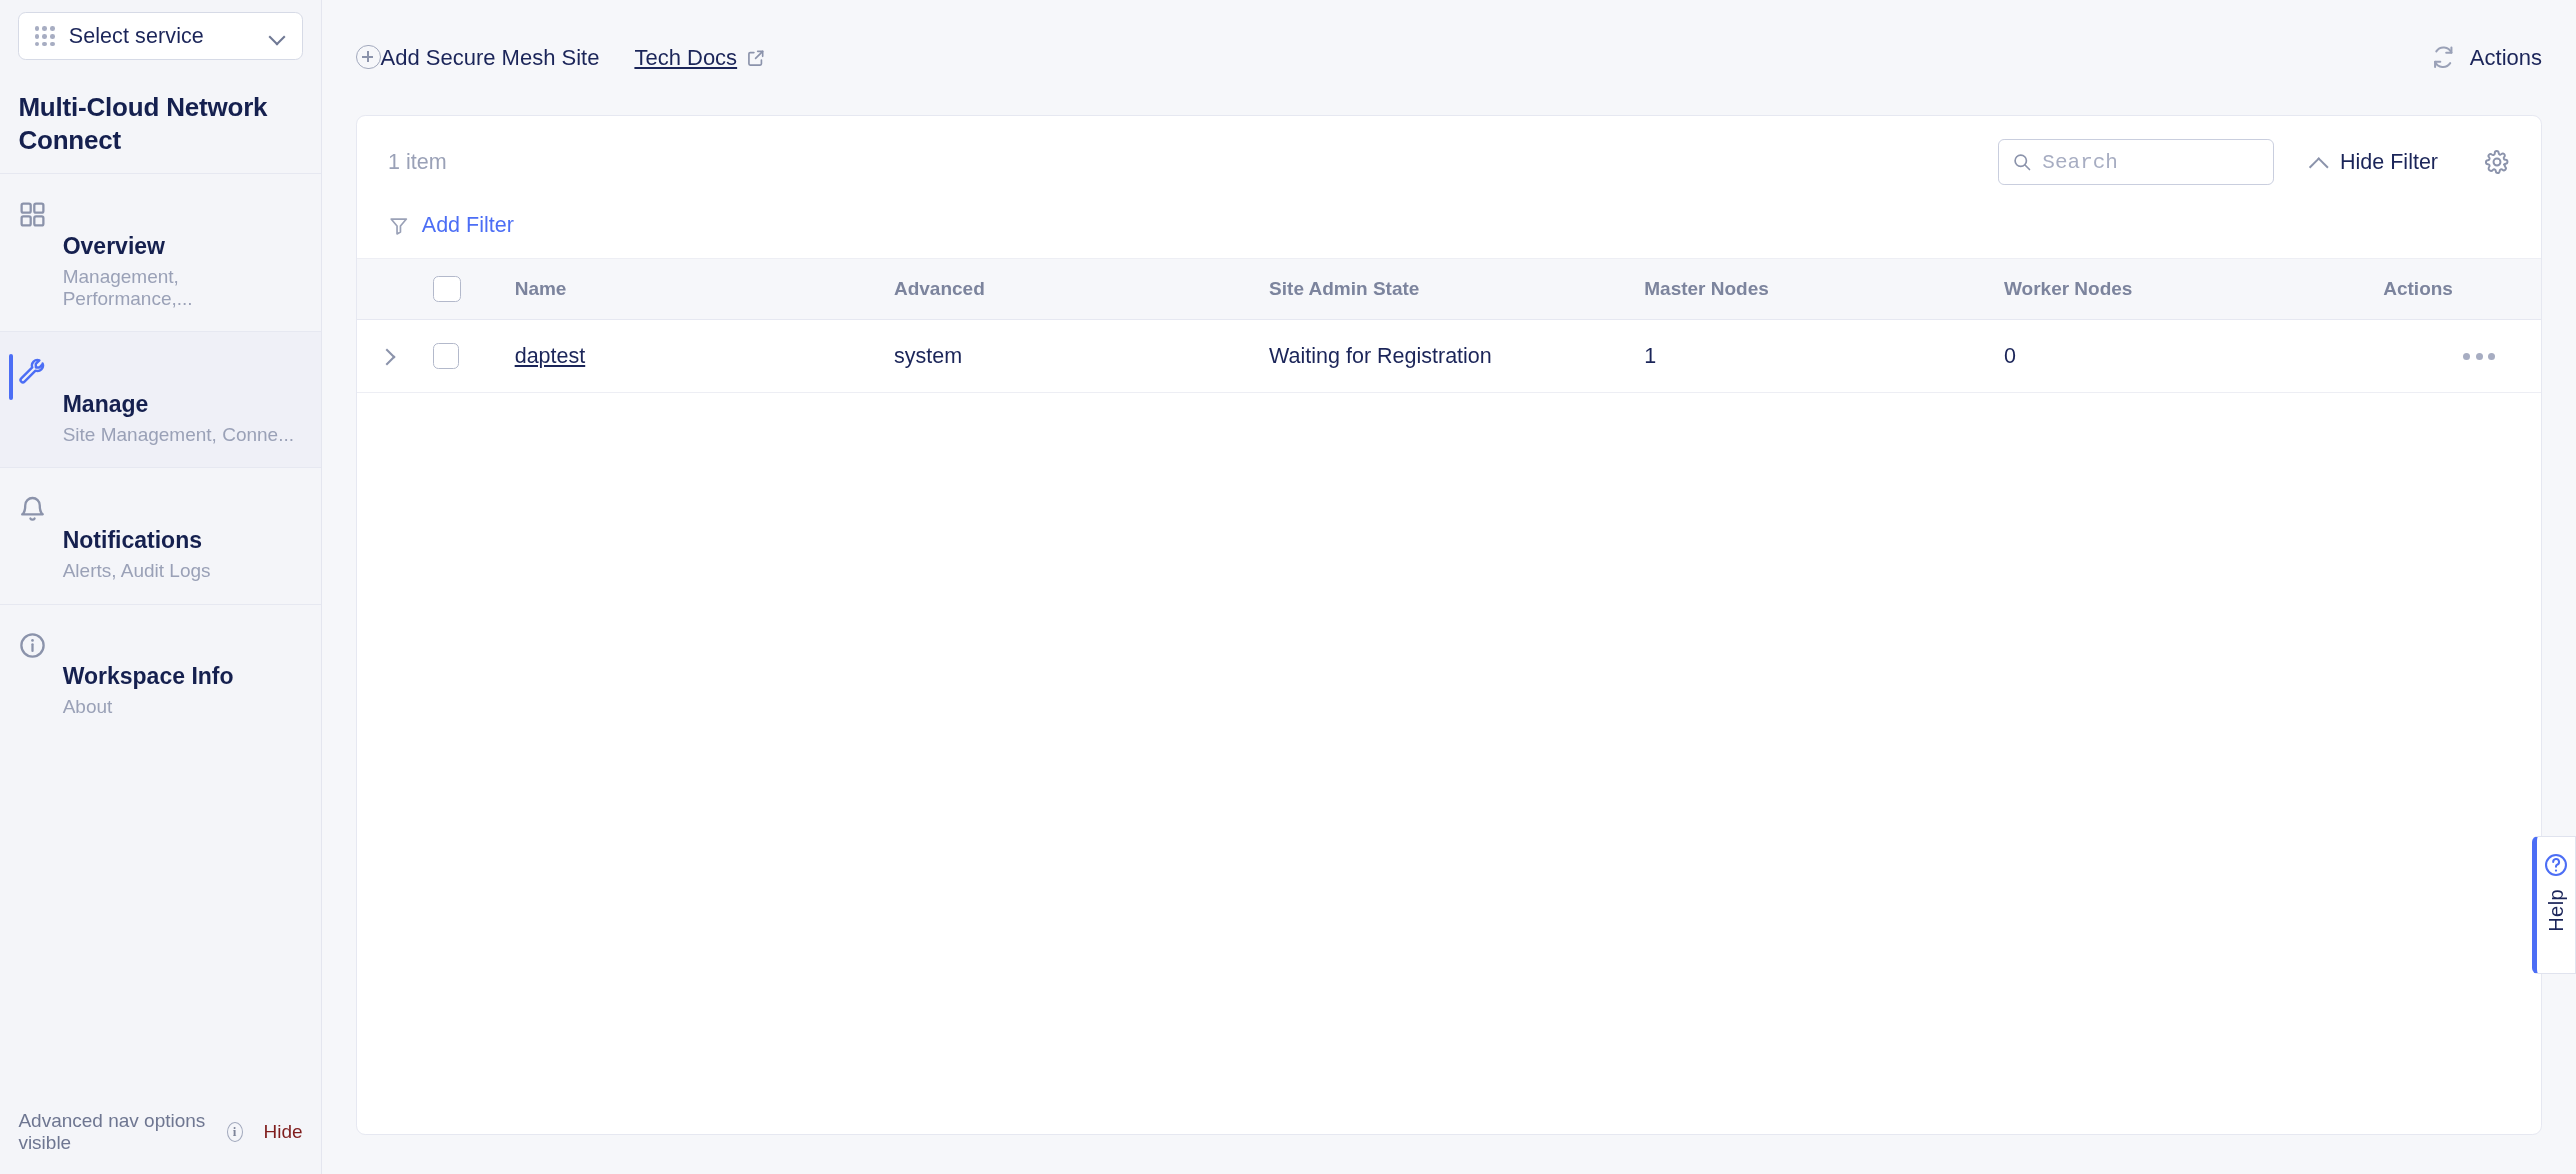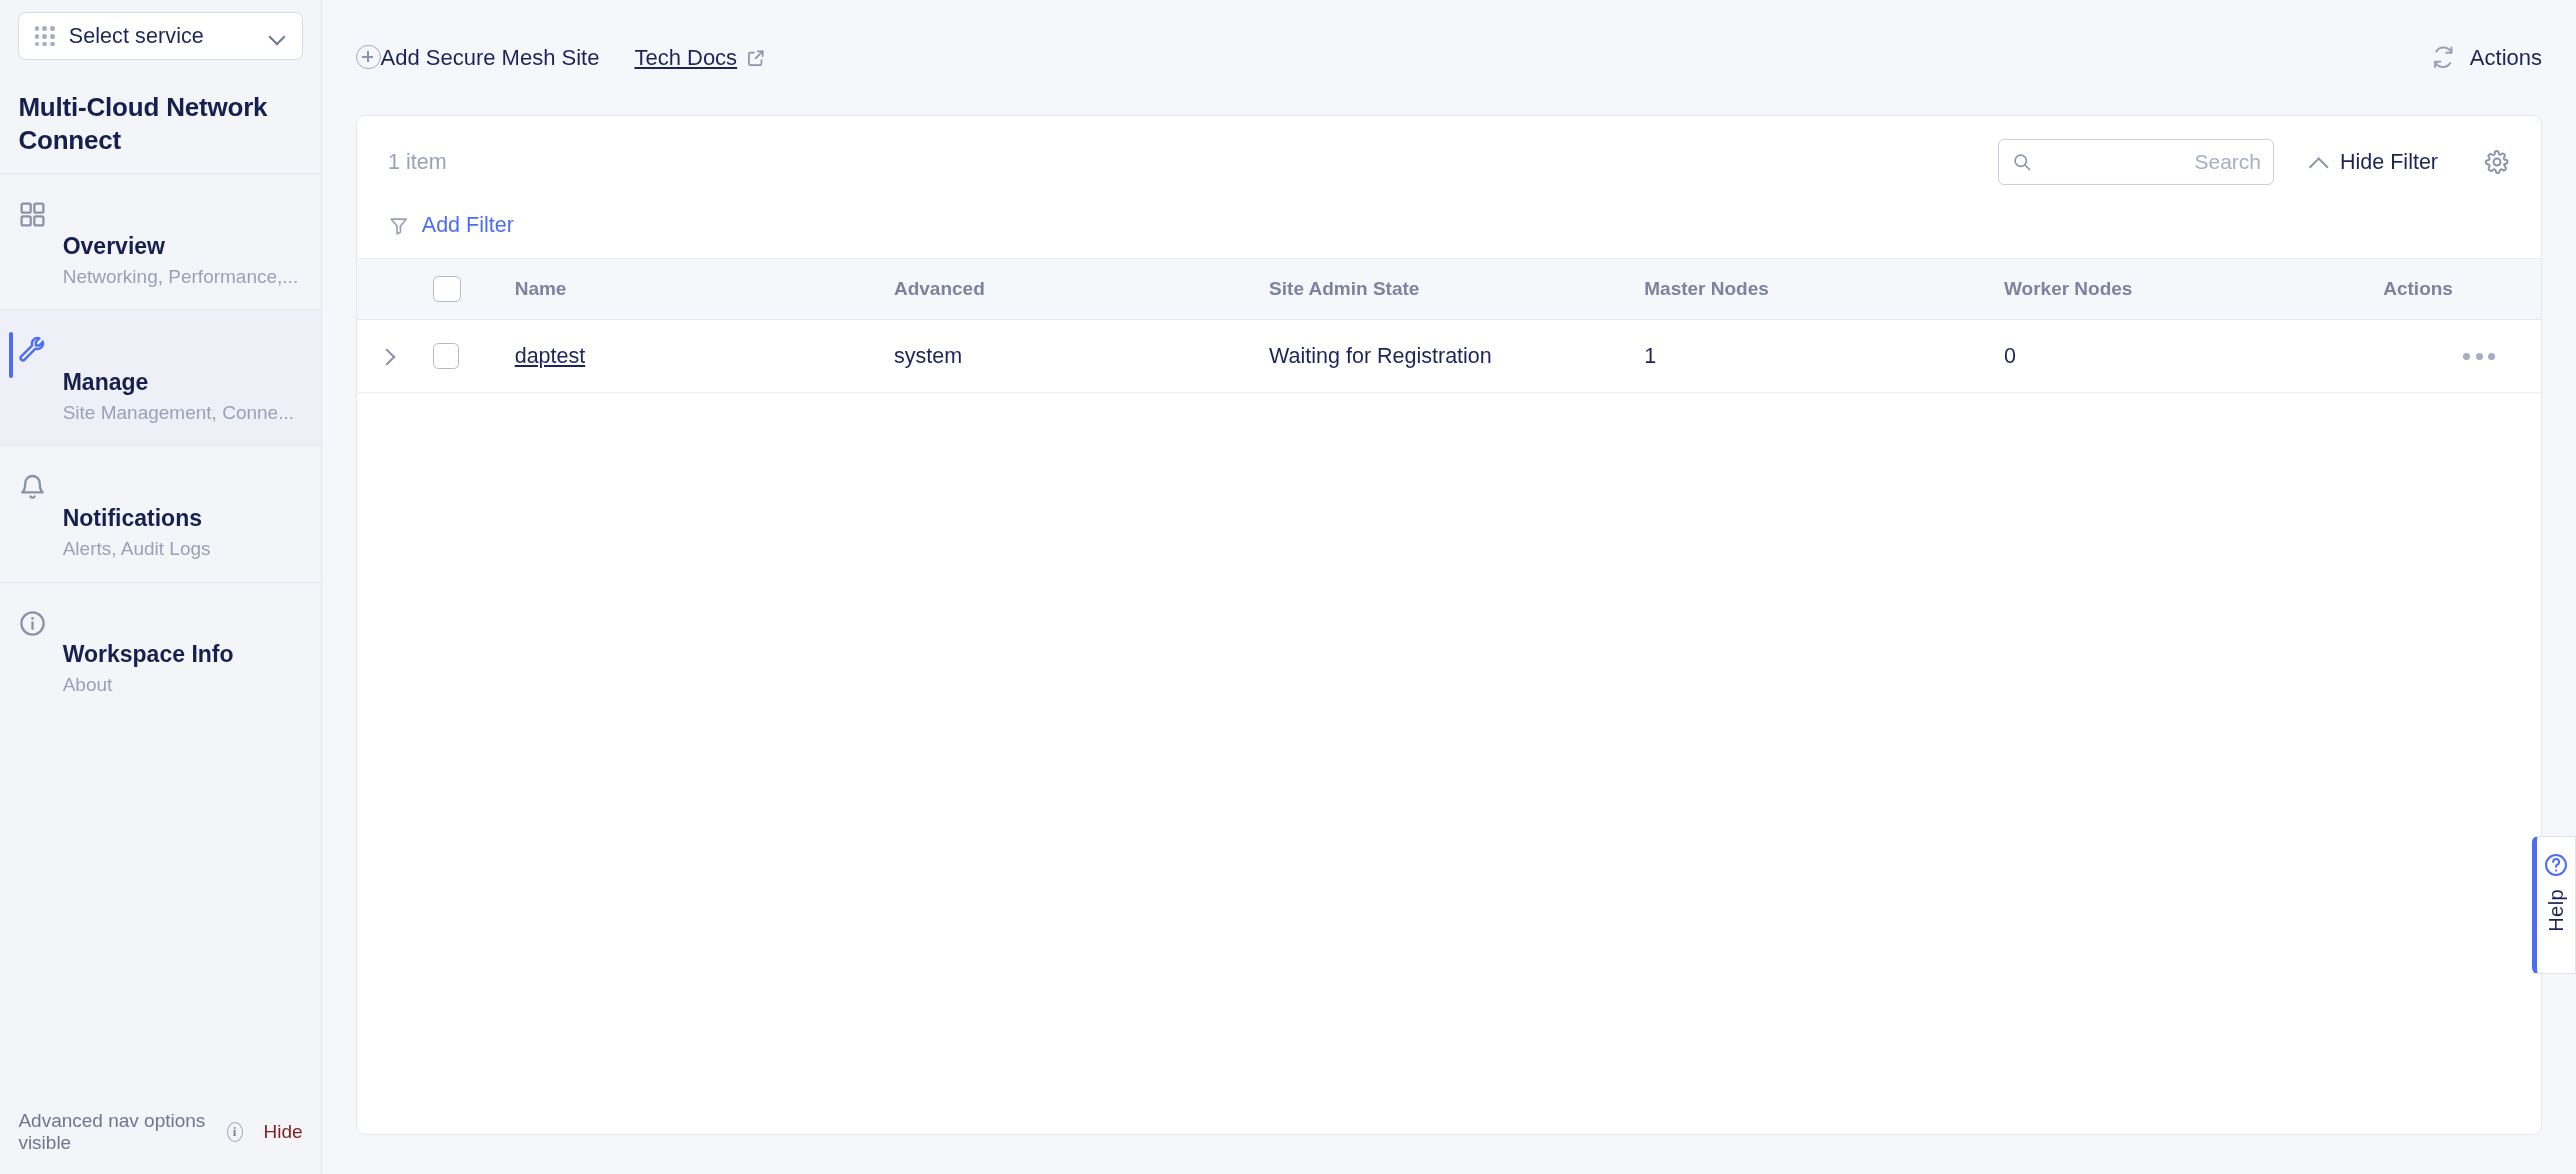--- a/index.html
+++ b/index.html
@@ -125,7 +125,7 @@
   .search-ico svg { width: 20px; height: 20px; display:block; }
   .search-input {
     border: none; outline: none; font-size: 21px; color: #0f766e;
-    font-family: Liberation Sans, sans-serif; width: 100%; background: transparent; text-align: right;
+    font-family: Liberation Mono, monospace; width: 100%; background: transparent;
   }
   .search-input::placeholder { color: #a7adc2; }
   .hide-filter { display: flex; align-items: center; gap: 12.3px; margin-left: 35px; cursor: pointer; }

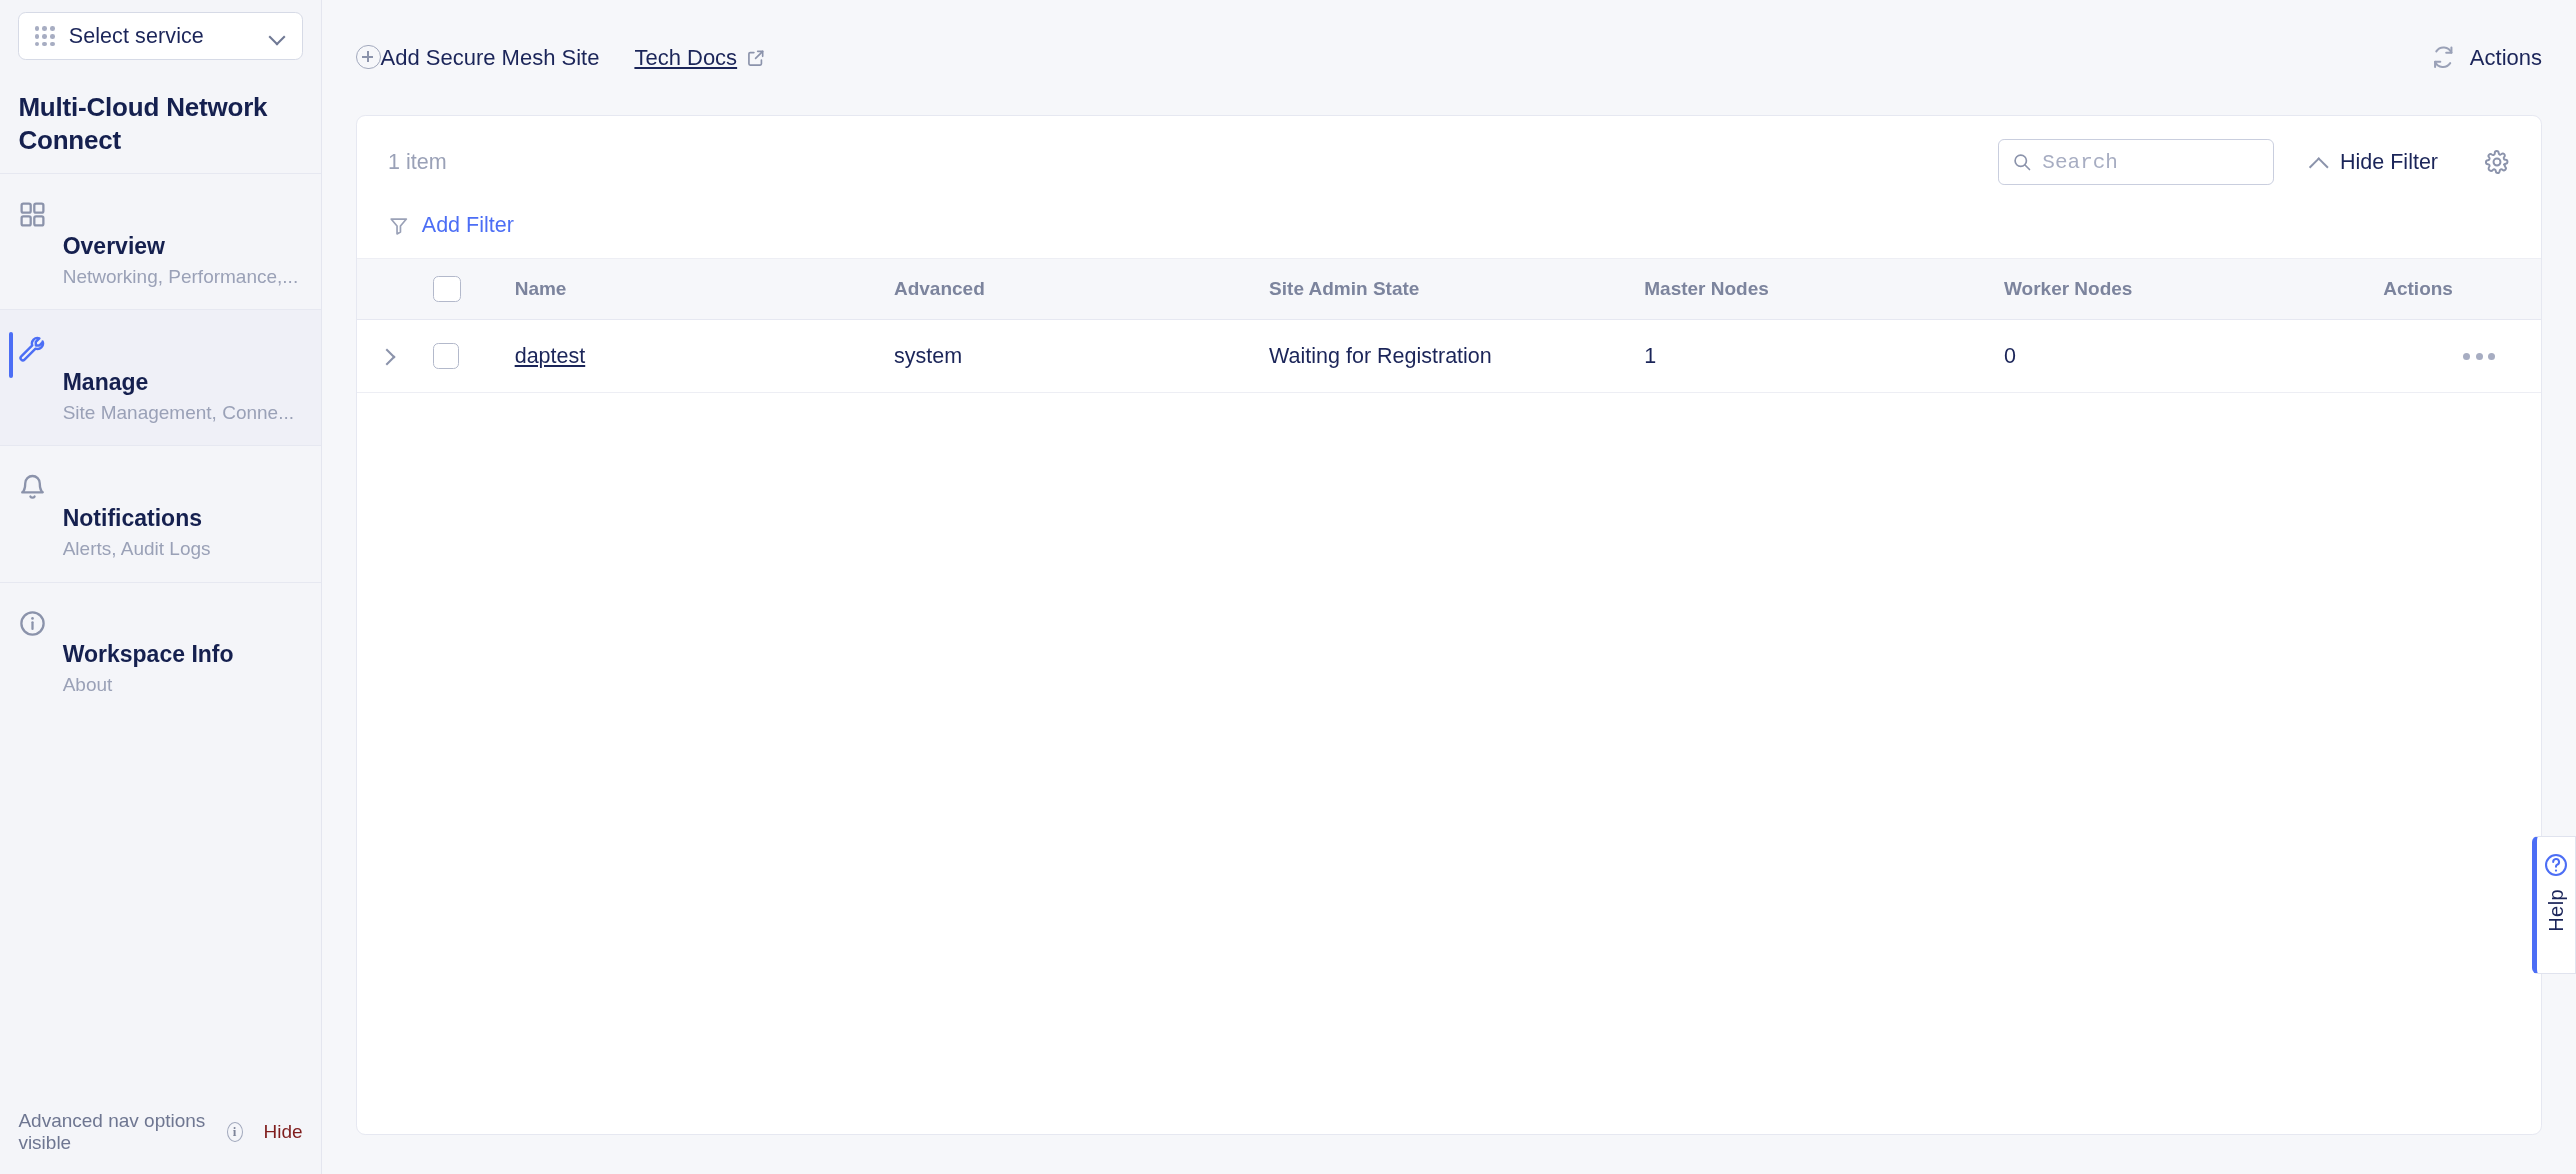--- a/index.html
+++ b/index.html
@@ -239,7 +239,7 @@
         </span>
         <span class="nav-texts">
           <span class="nav-title">Overview</span>
-          <span class="nav-sub">Networking, Performance,...</span>
+          <span class="nav-sub">Management, Performance,...</span>
         </span>
       </div>
 

